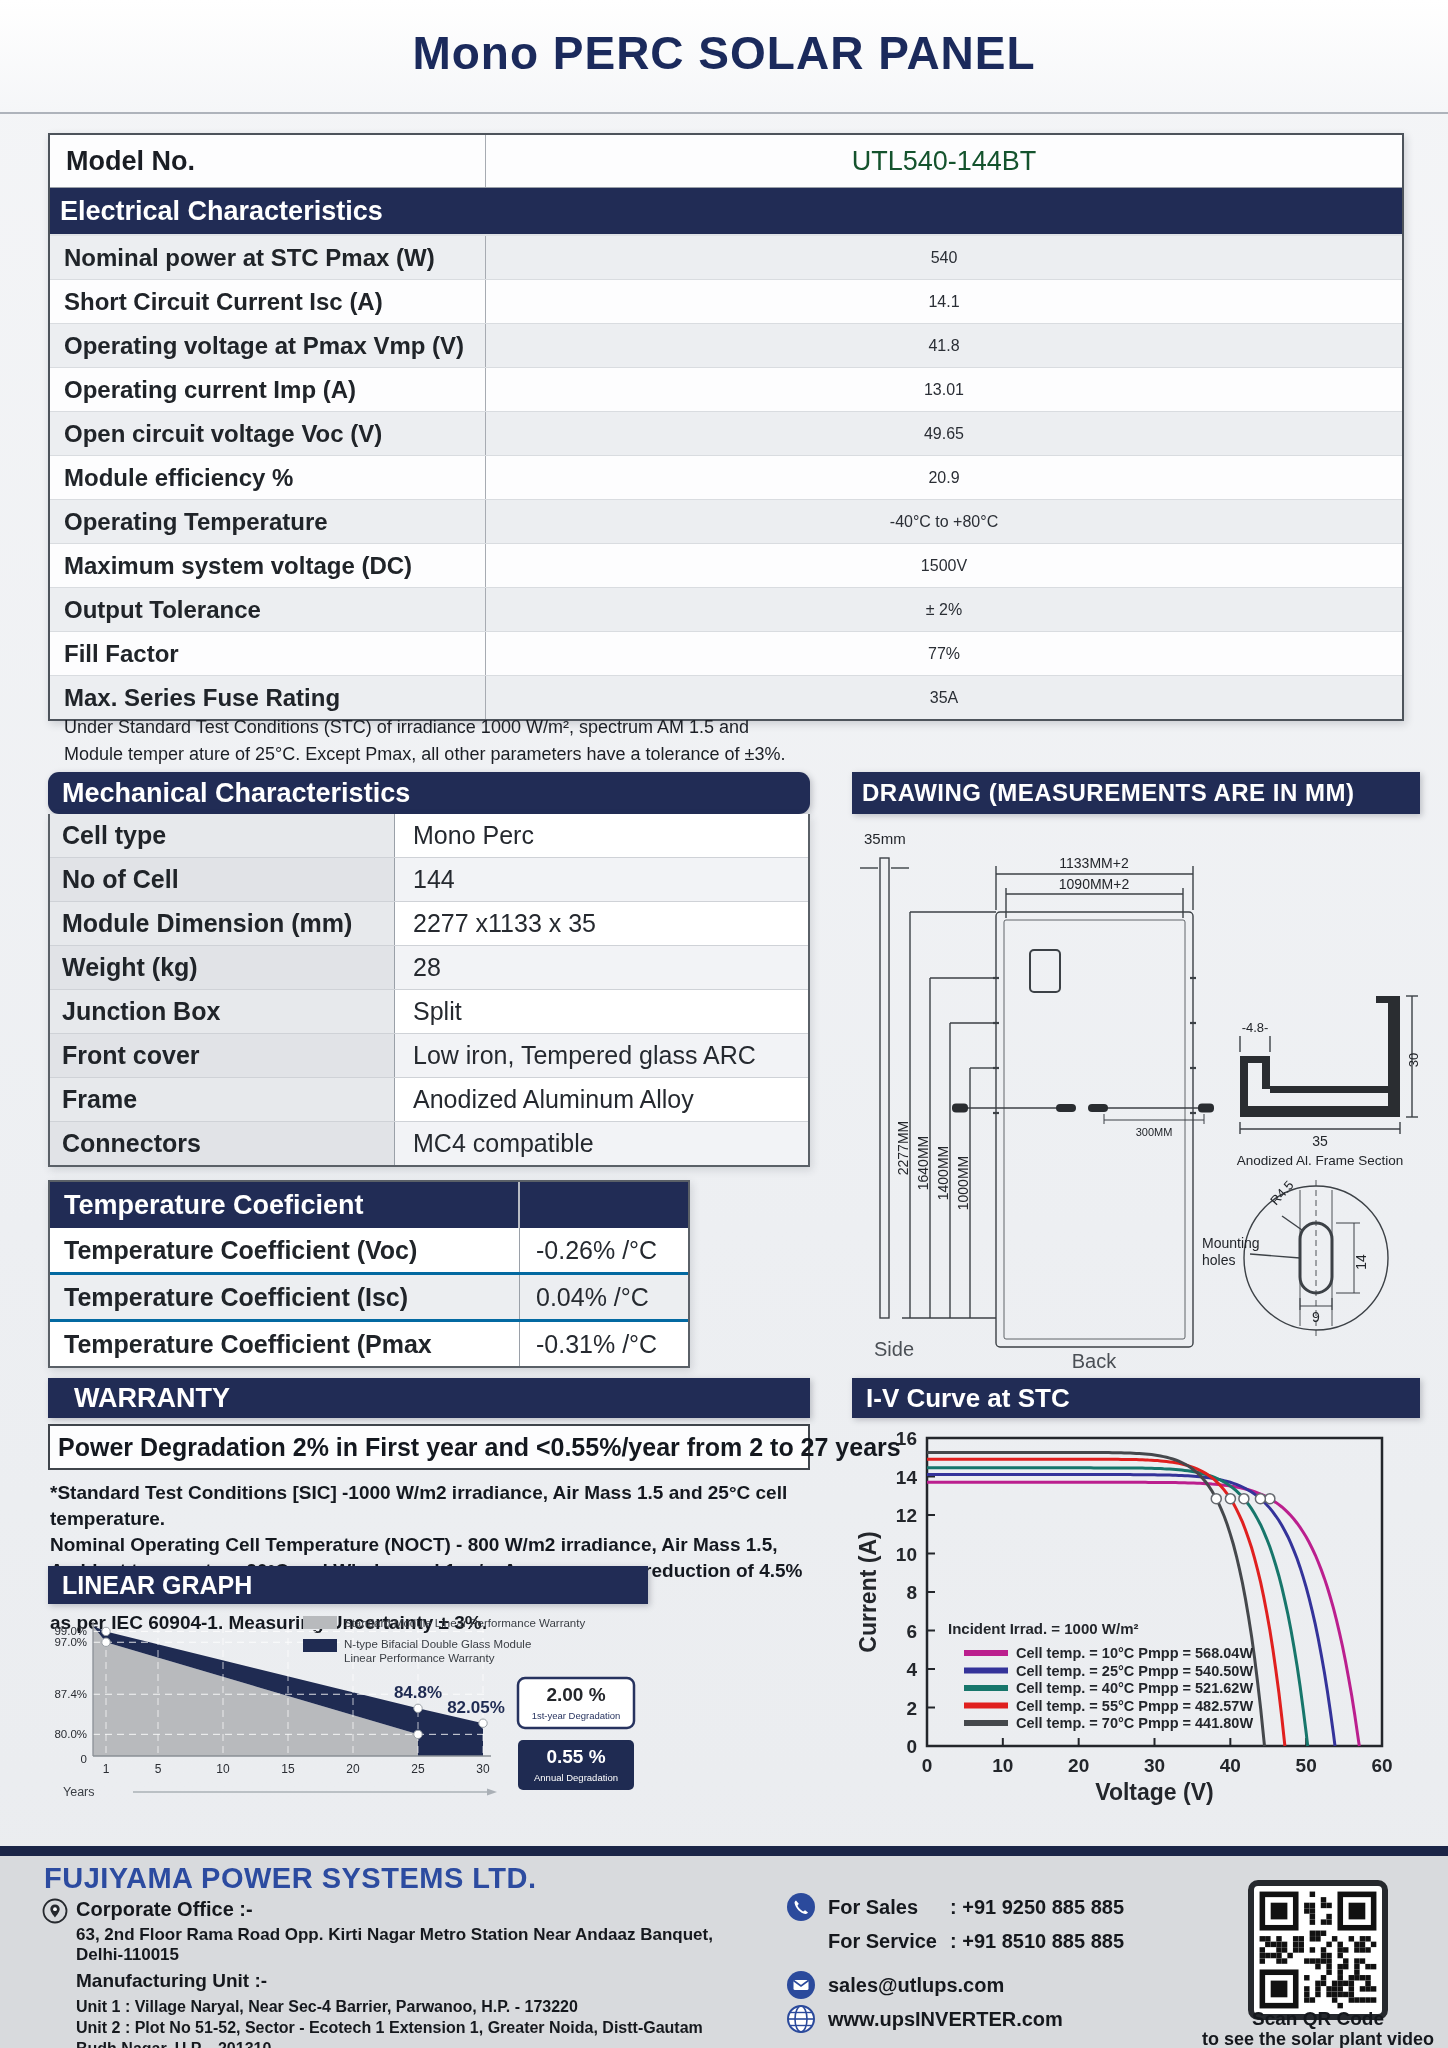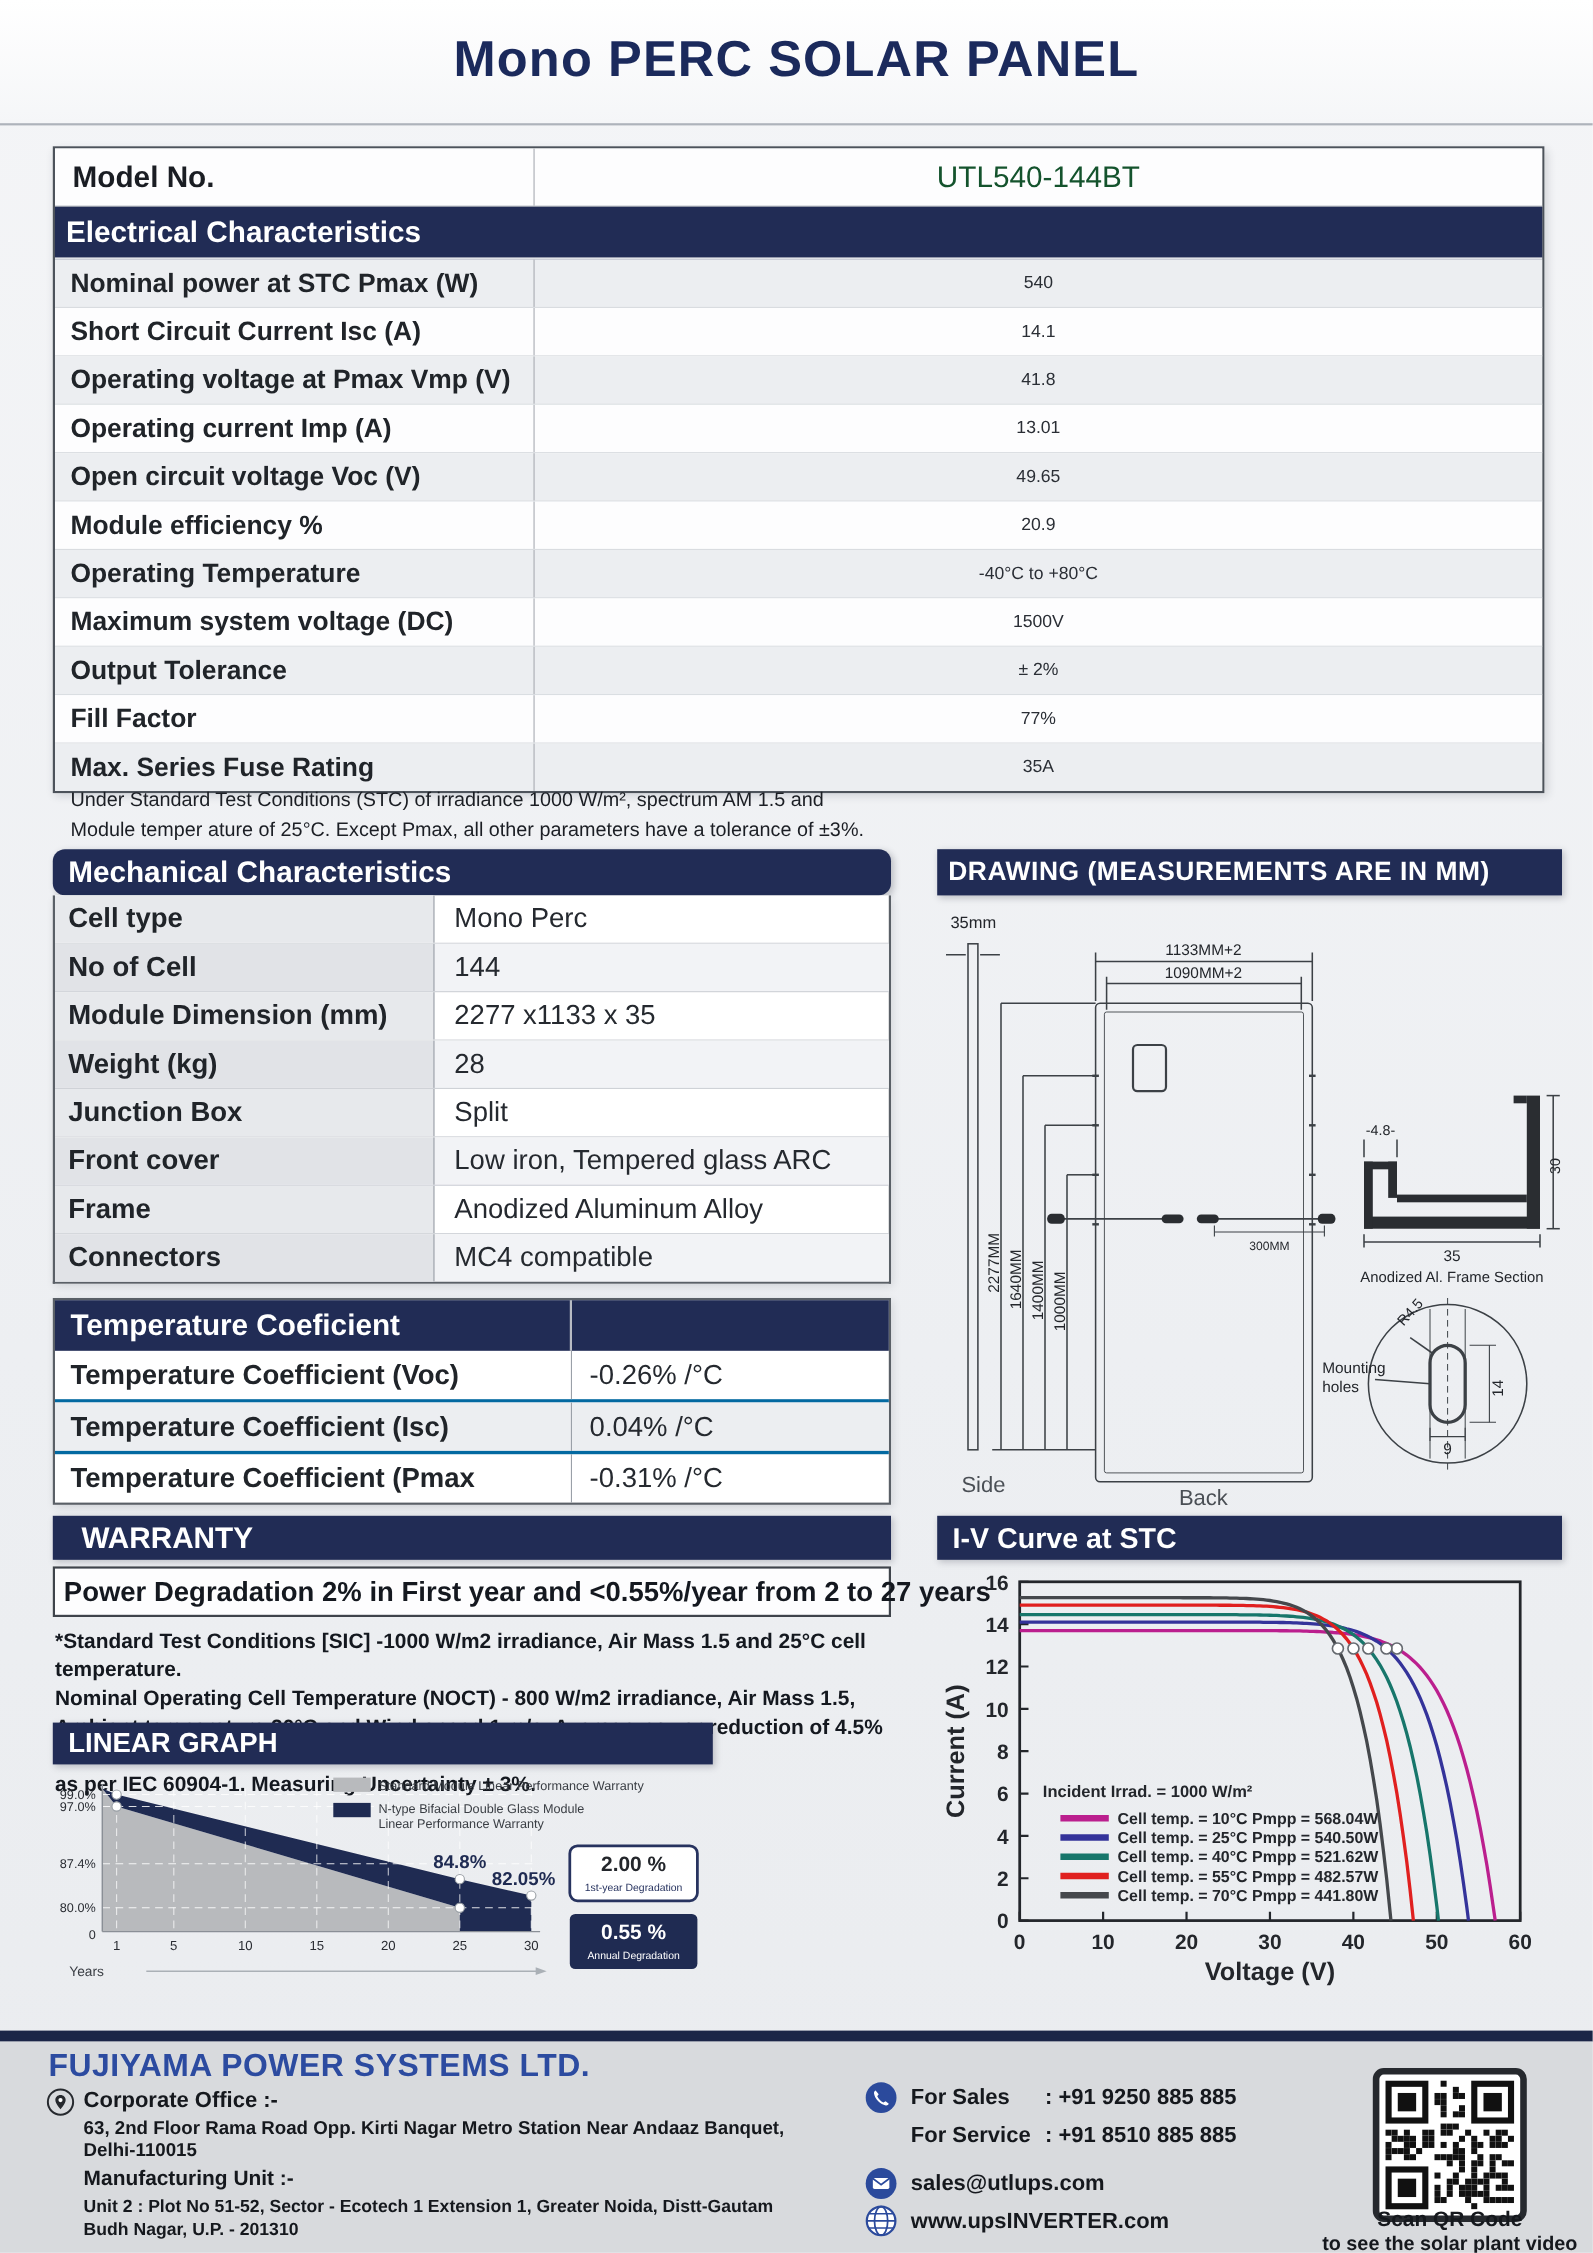--- a/index.html
+++ b/index.html
@@ -34,7 +34,7 @@
   div.m-row:nth-of-type(even) .m-label{background:#e1e3e7;}
   .m-value{font-size:25px;padding-left:18px;color:#25292f;}
   div.m-row:nth-of-type(even){background:#f2f3f6;}
-  .tc-wrap{position:absolute;left:48px;top:1180px;width:762px;border:2px solid #5a6067;background:#fff;box-shadow:2px 3px 8px rgba(40,45,60,.15);box-sizing:border-box;}
+  .tc-wrap{position:absolute;left:48px;top:1180px;width:642px;border:2px solid #5a6067;background:#fff;box-shadow:2px 3px 8px rgba(40,45,60,.15);box-sizing:border-box;}
   .tc-head{display:grid;grid-template-columns:470px 1fr;height:46px;background:#212c55;}
   .tc-head-cell{color:#fff;font-weight:bold;font-size:27px;display:flex;align-items:center;padding-left:14px;border-right:2px solid #b8bcc4;}
   .tc-row{display:grid;grid-template-columns:470px 1fr;height:44px;align-items:center;border-bottom:3px solid #0369a1;}

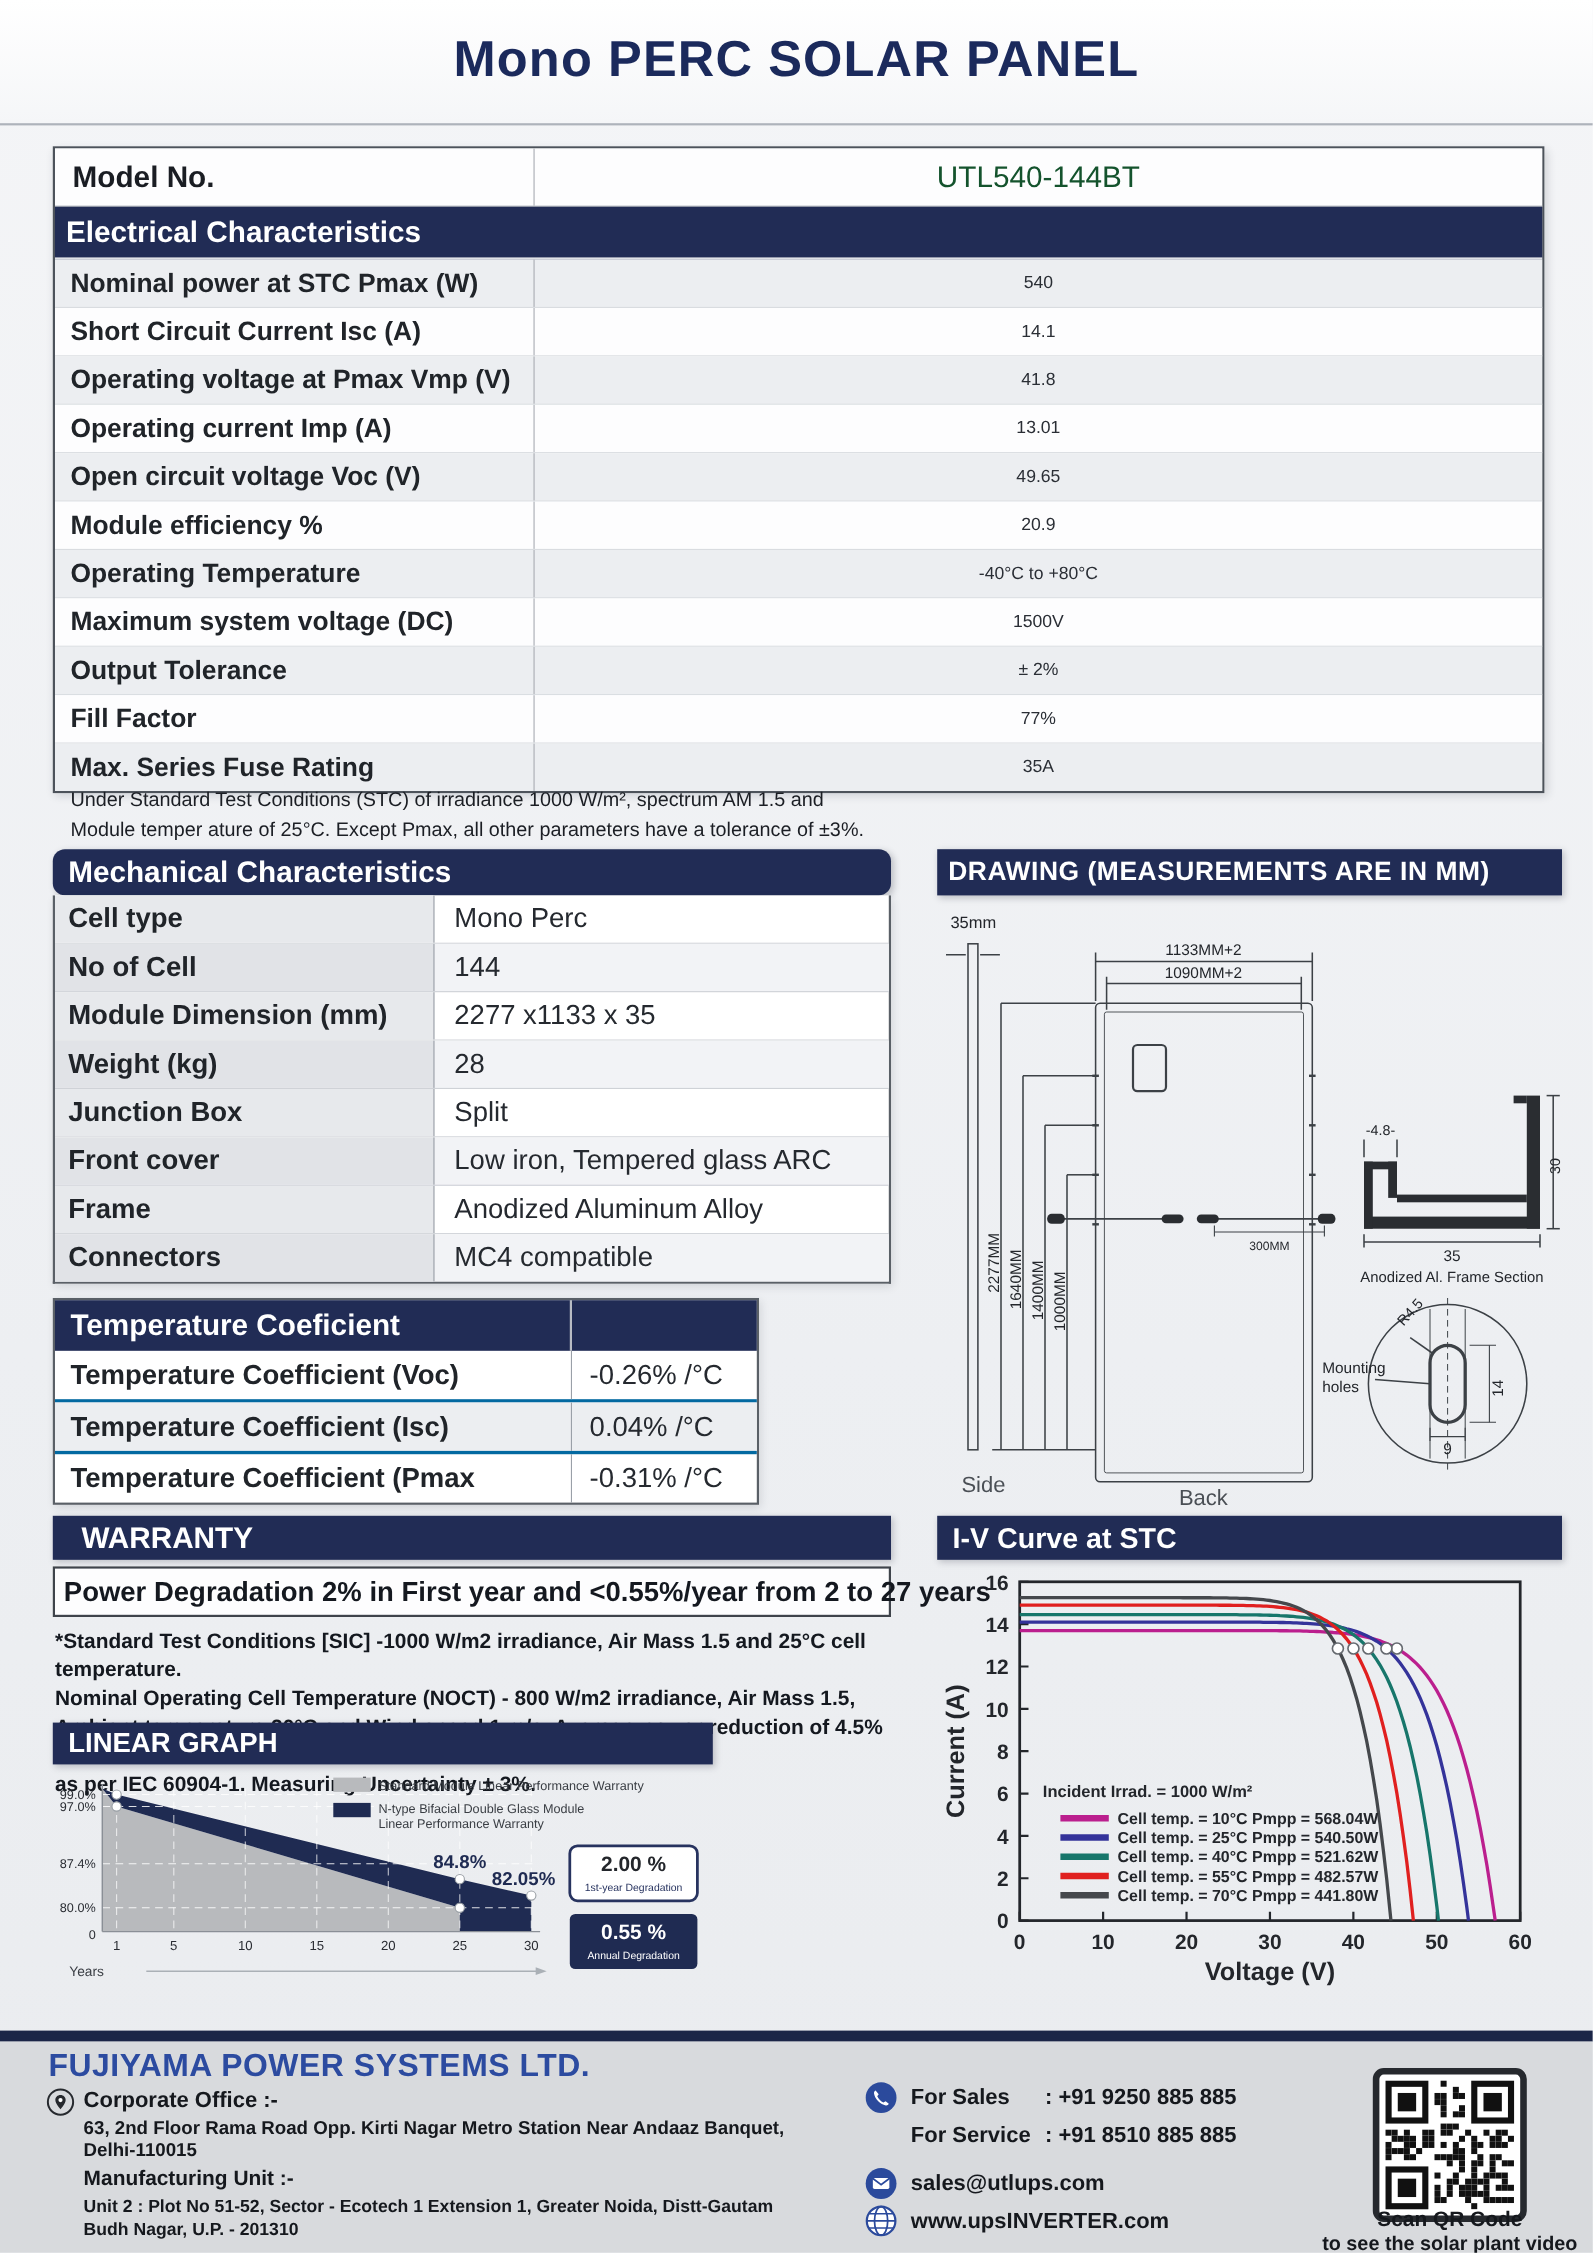--- a/index.html
+++ b/index.html
@@ -471,6 +471,7 @@
     <div class="corp">Corporate Office :-</div>
     <div class="addr">63, 2nd Floor Rama Road Opp. Kirti Nagar Metro Station Near Andaaz Banquet, Delhi-110015</div>
     <div class="manu">Manufacturing Unit :-</div>
+    <div class="unit">Unit 1 : Village Naryal, Near Sec-4 Barrier, Parwanoo, H.P. - 173220</div>
     <div class="unit">Unit 2 : Plot No 51-52, Sector - Ecotech 1 Extension 1, Greater Noida, Distt-Gautam Budh Nagar, U.P. - 201310</div>
 
   </div>

